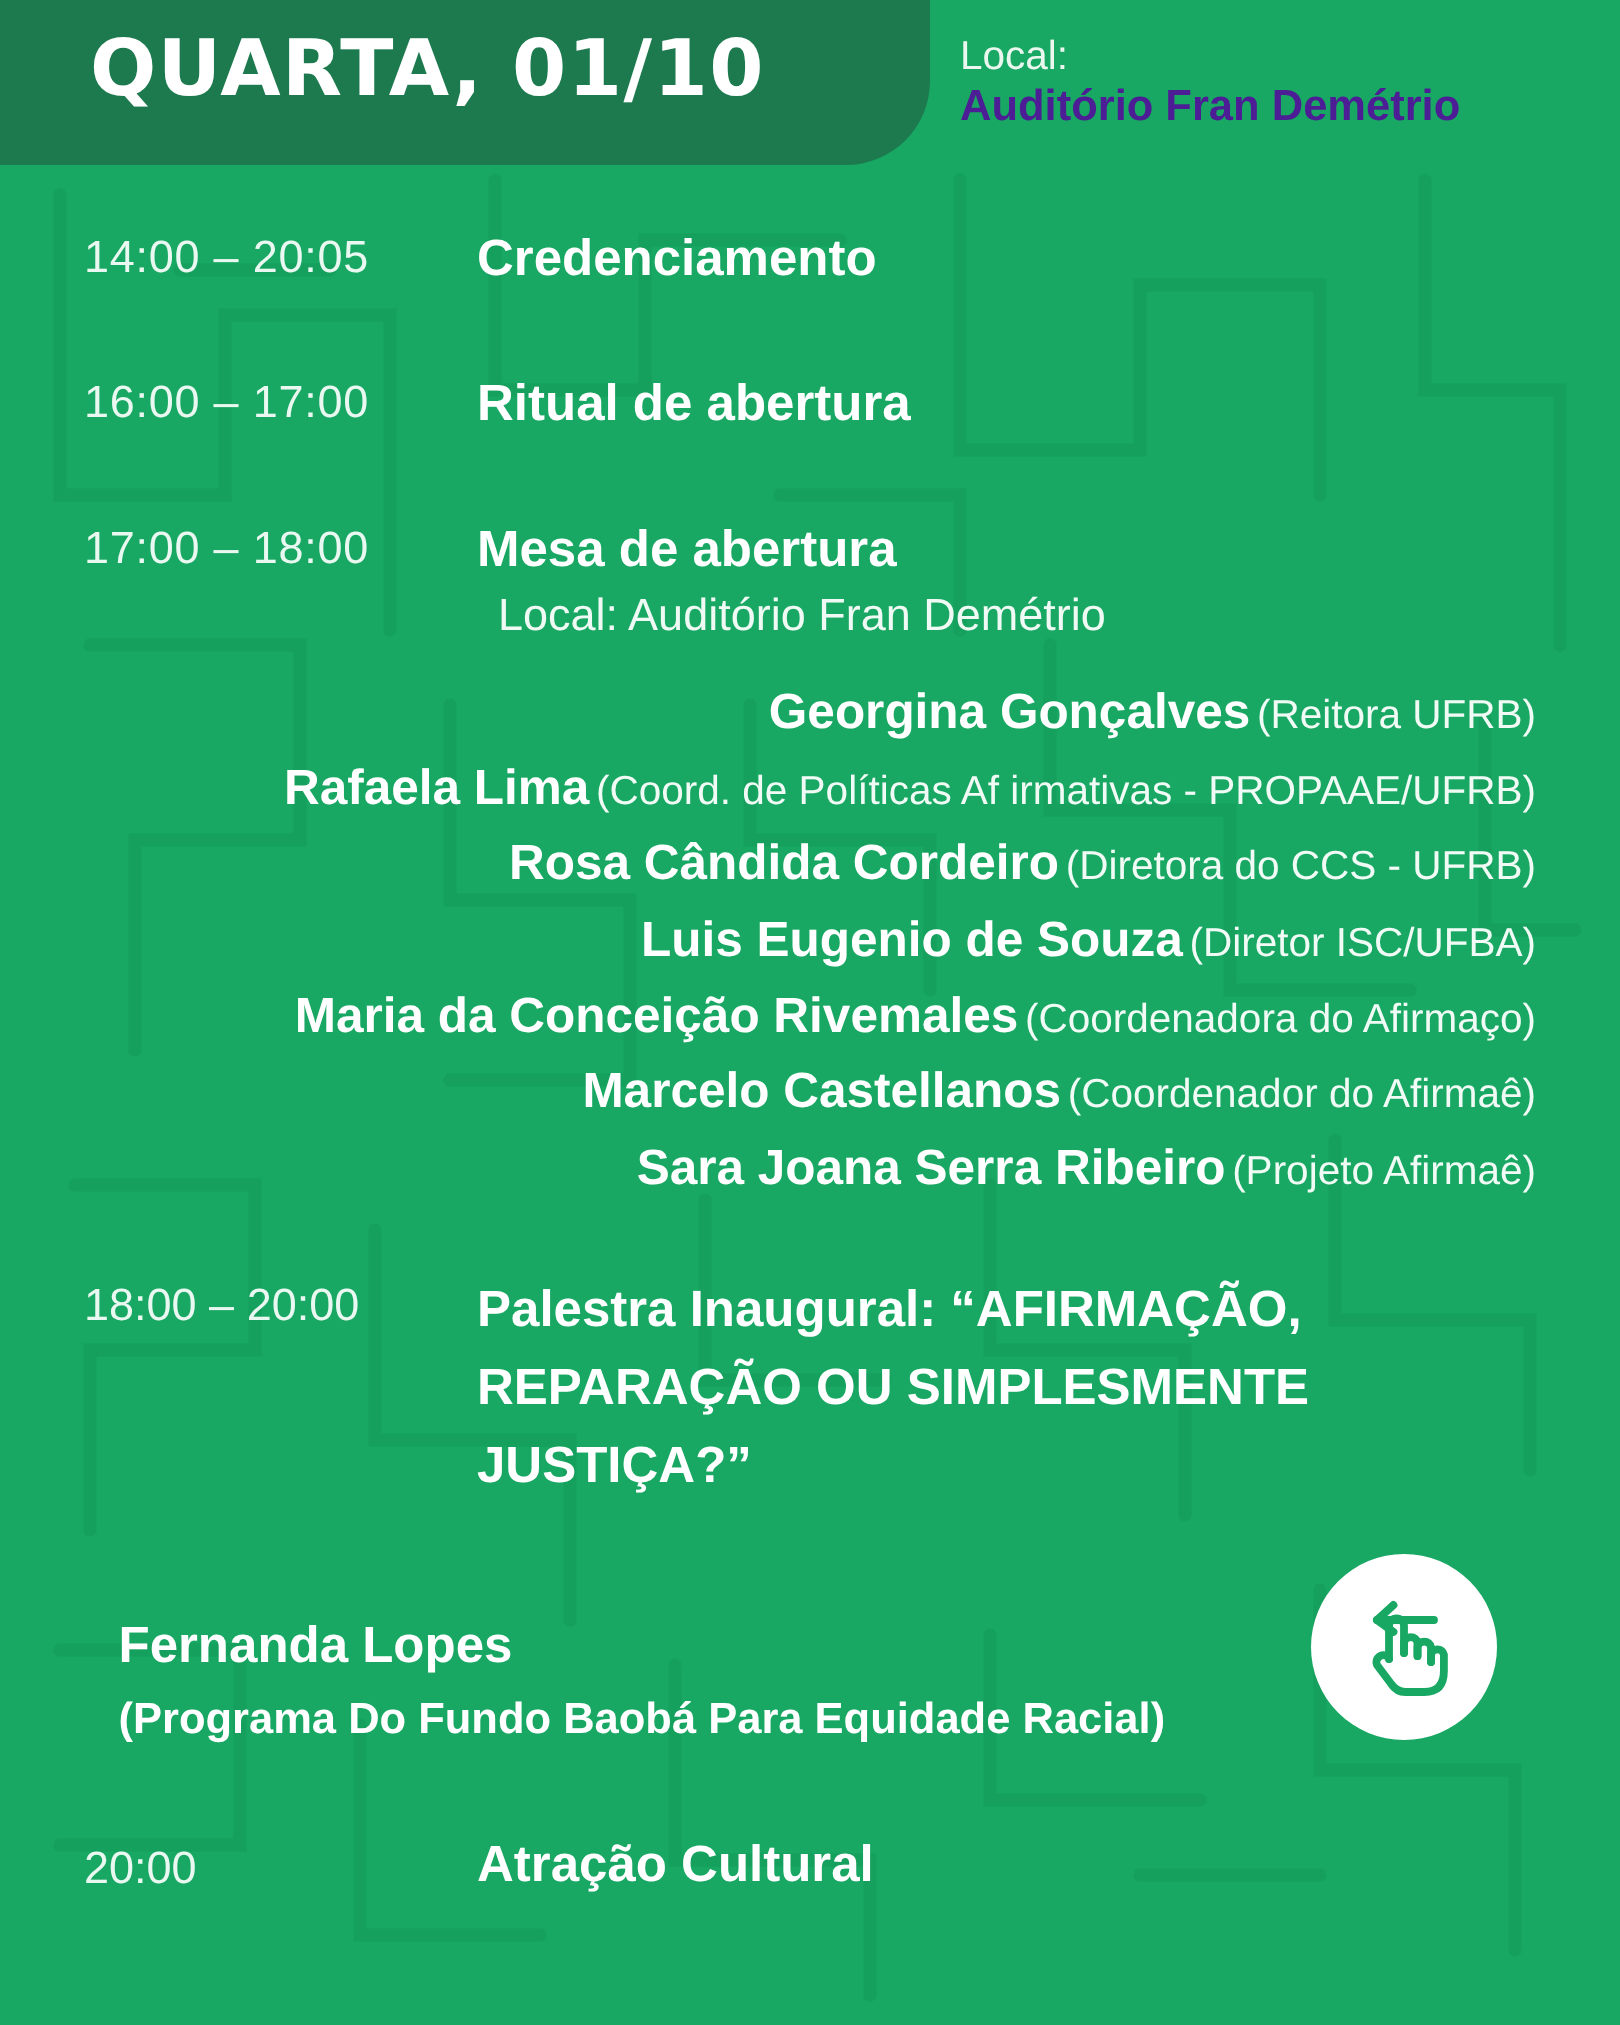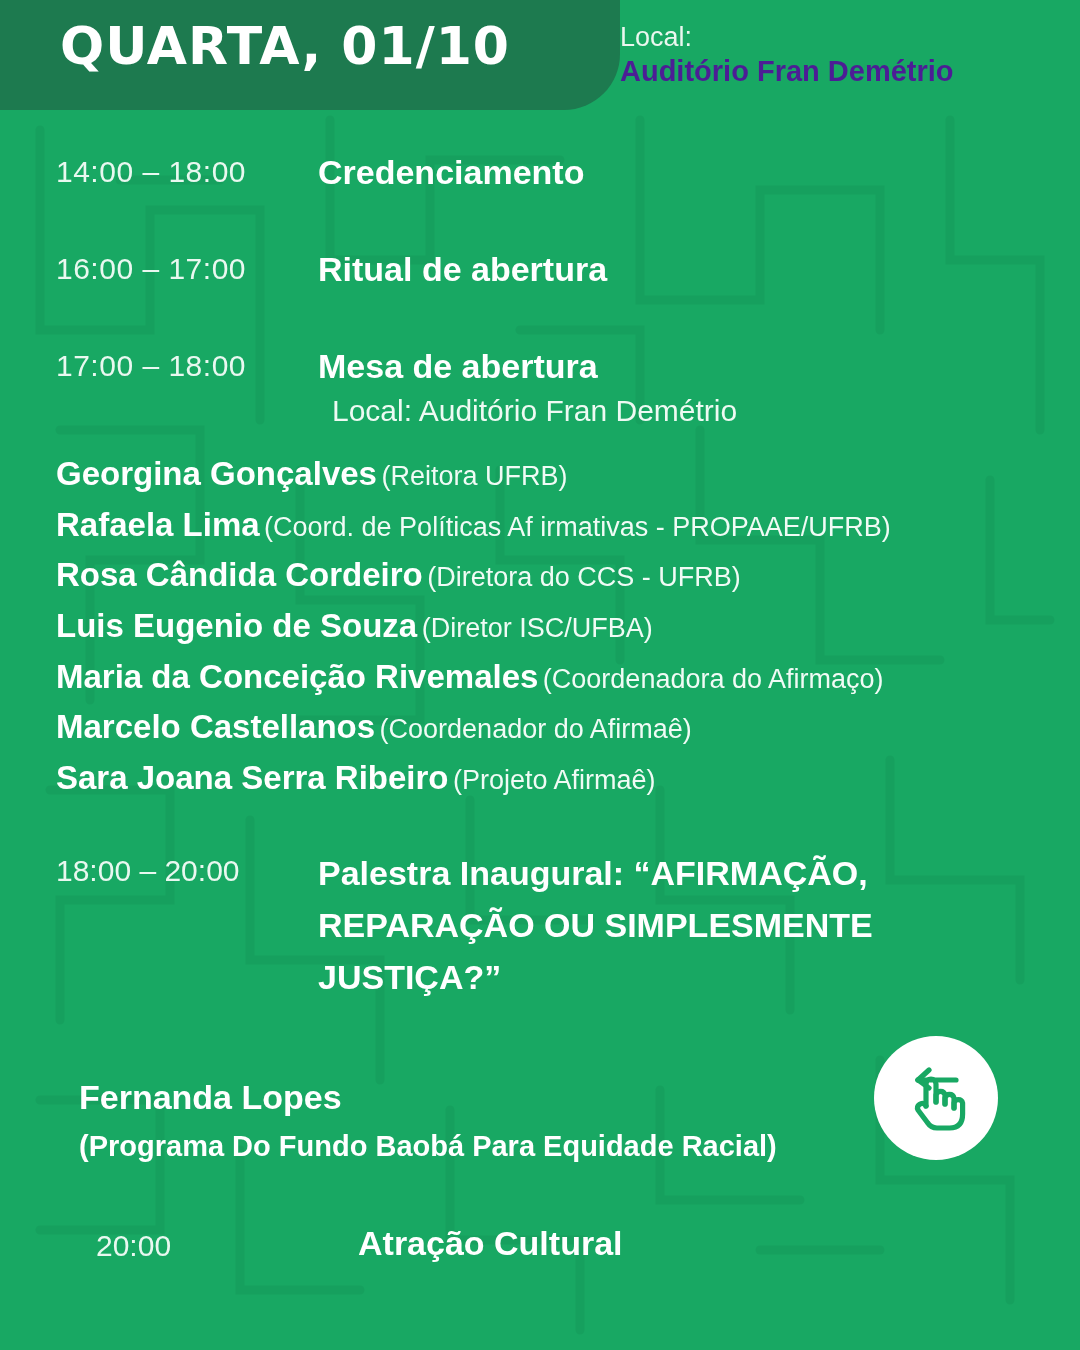--- a/index.html
+++ b/index.html
@@ -60,7 +60,7 @@
   .header-local {
     position: absolute;
     top: 22px;
-    left: 620px;
+    left: 640px;
     line-height: 1.18;
   }
   .header-local .label {

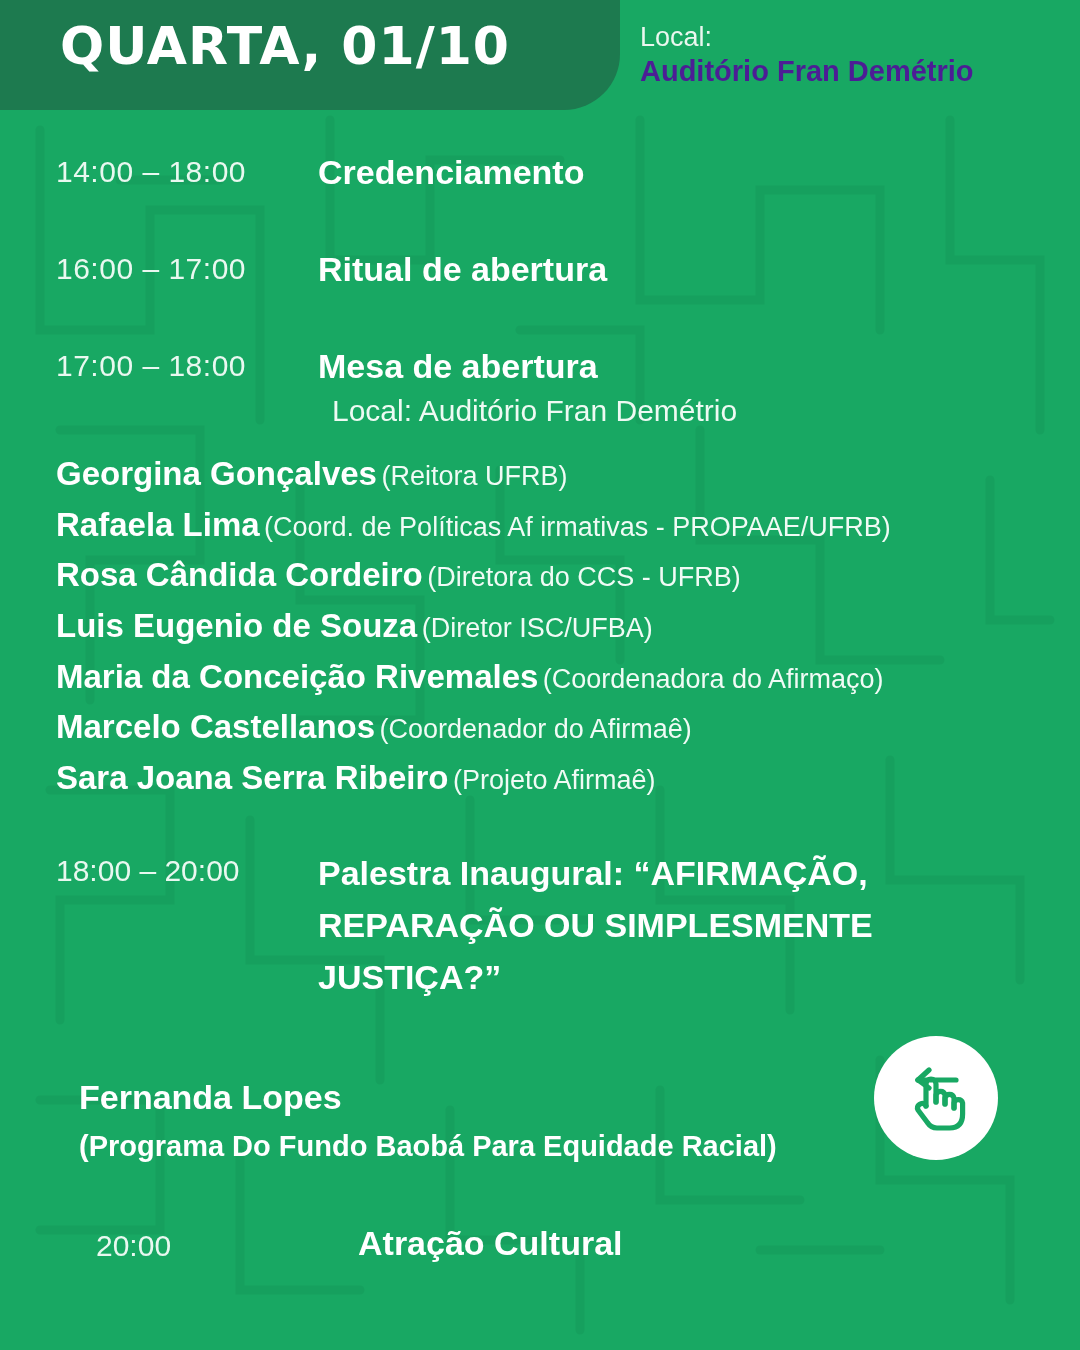--- a/index.html
+++ b/index.html
@@ -255,7 +255,7 @@
   <div class="schedule">
 
     <div class="row">
-      <div class="time">14:00 – 18:00</div>
+      <div class="time">14:00 – 20:05</div>
       <div class="body">
         <div class="title">Credenciamento</div>
       </div>

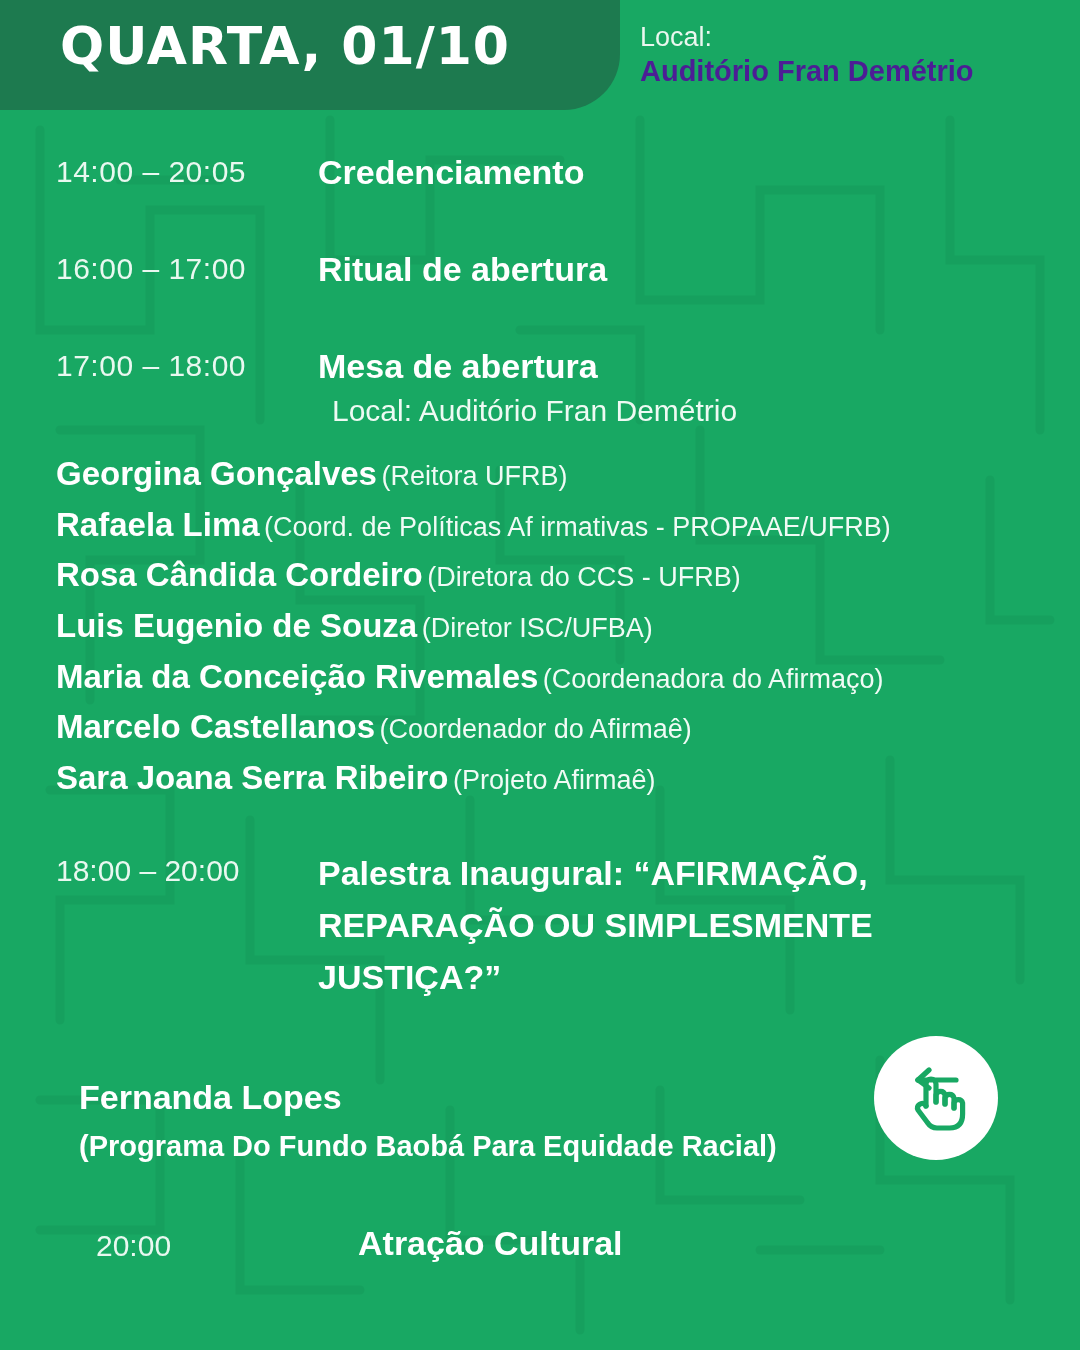--- a/index.html
+++ b/index.html
@@ -120,6 +120,7 @@
   .speakers {
     padding: 6px 56px 0 56px;
     margin-top: -8px;
+    text-align: right;
   }
   .speaker {
     margin-bottom: 11px;

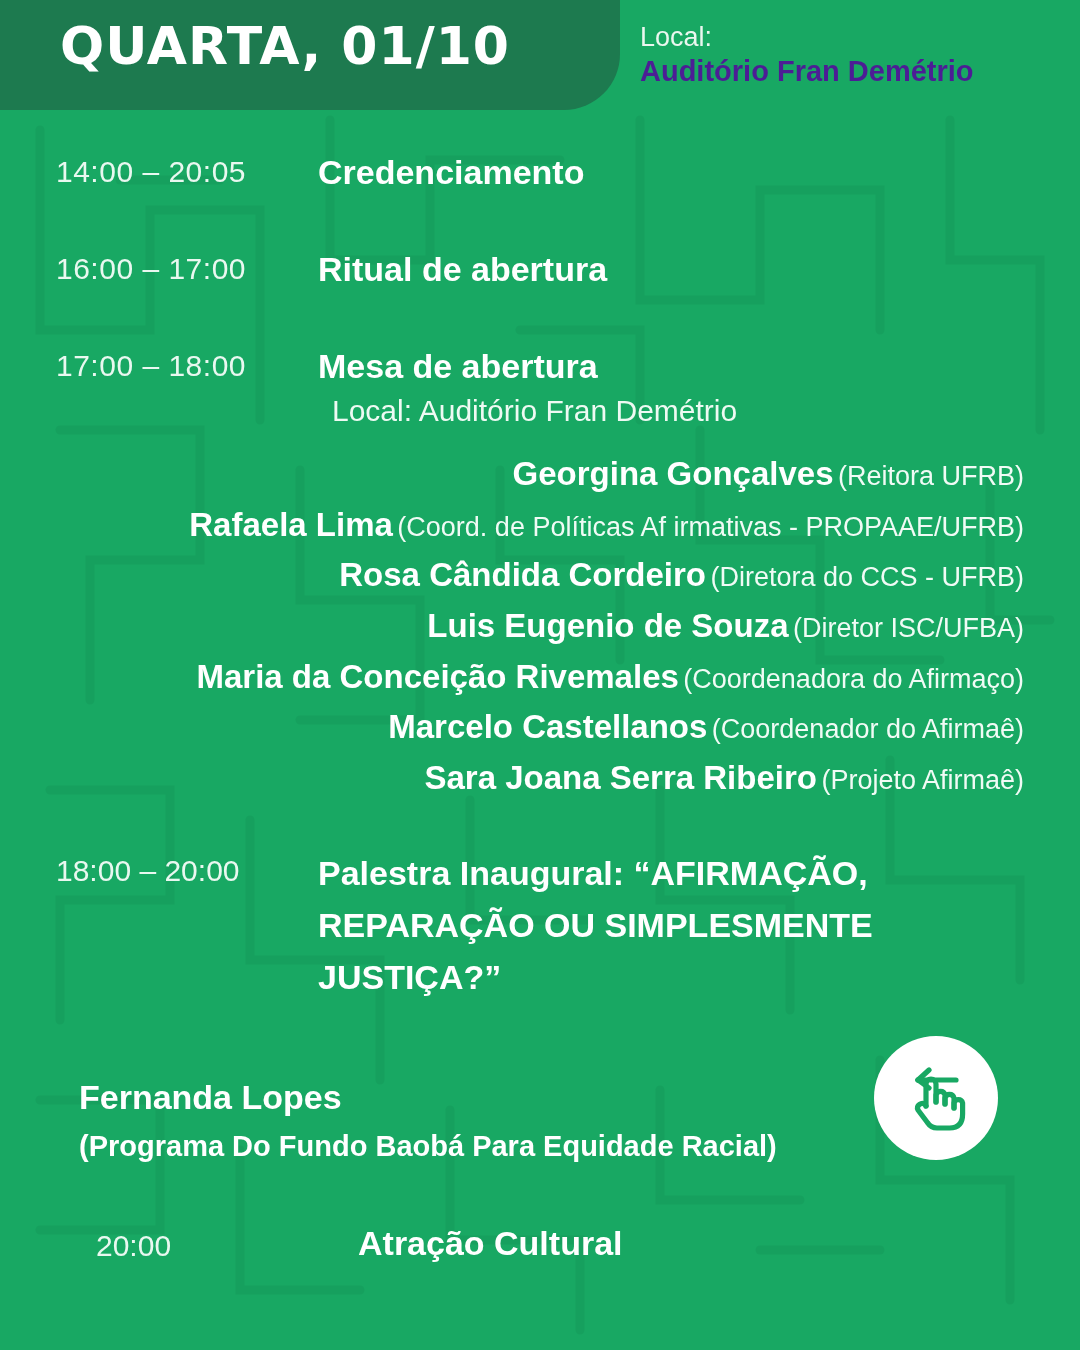--- a/index.html
+++ b/index.html
@@ -183,7 +183,6 @@
     margin-top: 58px;
     display: flex;
     align-items: center;
-    margin-left: 40px;
   }
   .closing .time {
     width: 262px;

